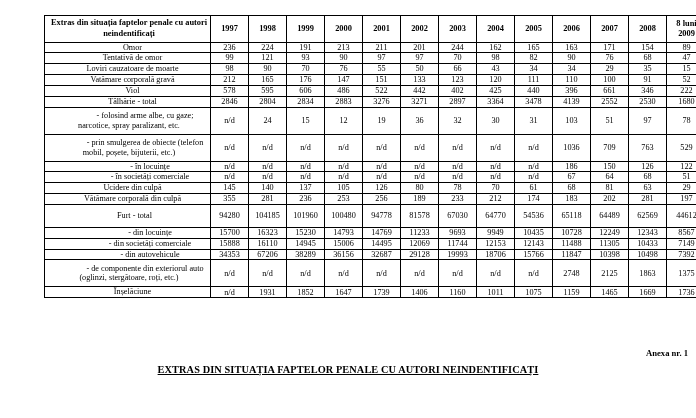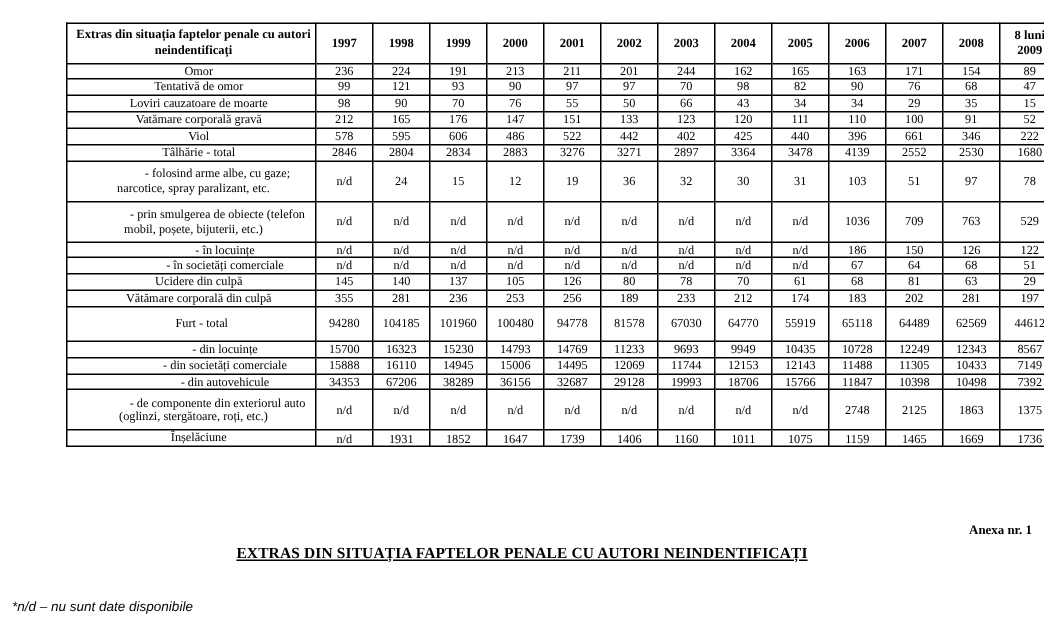--- a/index.html
+++ b/index.html
@@ -367,7 +367,7 @@
             <td class="num">81578</td>
             <td class="num">67030</td>
             <td class="num">64770</td>
-            <td class="num">55919</td>
+            <td class="num">54536</td>
             <td class="num">65118</td>
             <td class="num">64489</td>
             <td class="num">62569</td>

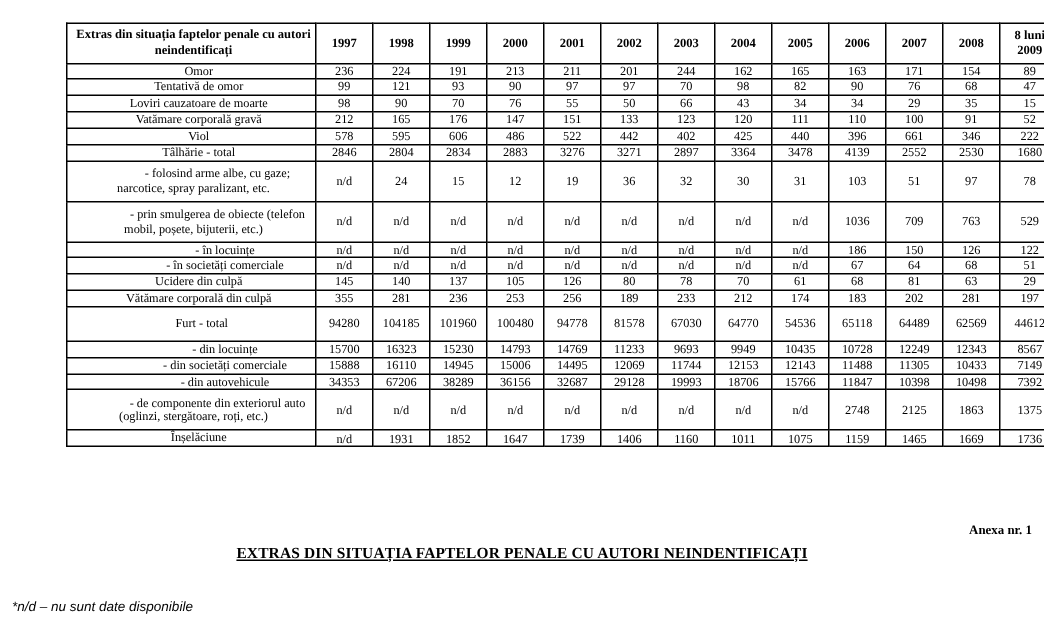--- a/index.html
+++ b/index.html
@@ -461,7 +461,6 @@
 
   <div class="doc-title">EXTRAS DIN SITUAȚIA FAPTELOR PENALE CU AUTORI NEINDENTIFICAȚI</div>
 
-  <div class="footnote">*n/d – nu sunt date disponibile</div>
 
 </div>
 

